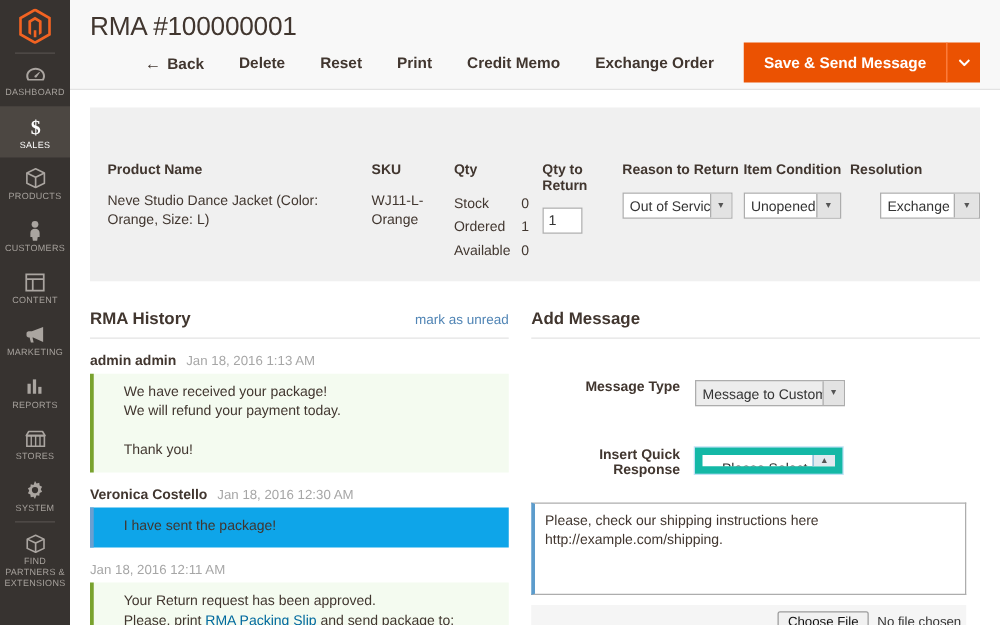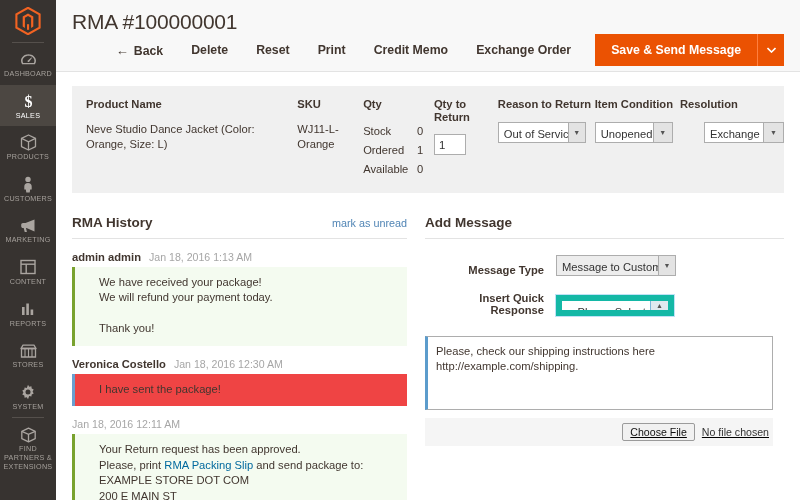--- a/index.html
+++ b/index.html
@@ -130,6 +130,7 @@
     font-weight: 700;
     line-height: 12.5px;
     margin-bottom: 11px;
+    margin-top: 32px;
   }
   .c-prod { width: 218px; }
   .c-sku { width: 68px; }

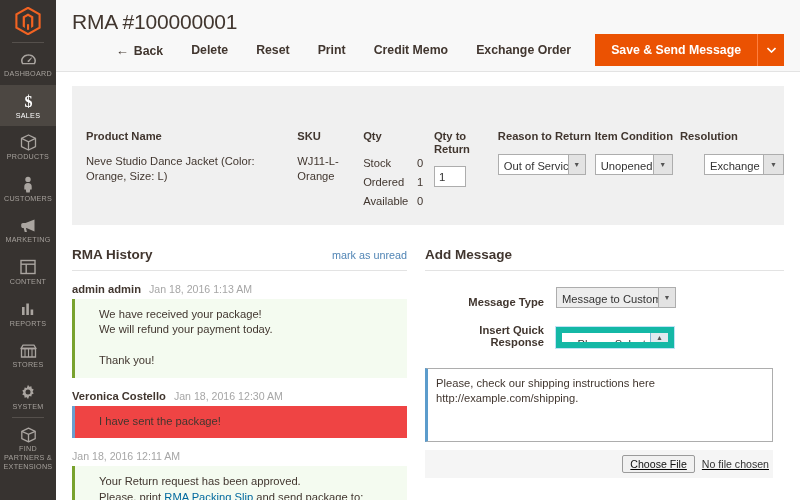--- a/index.html
+++ b/index.html
@@ -325,15 +325,6 @@
 
     <div class="side-item">
       <span class="side-ico">
-        <svg width="17" height="15" viewBox="0 0 17 15">
-            <path d="M14.5 1.5L5.5 5H3c-1 0-1.8.8-1.8 1.8v1.4C1.2 9.2 2 10 3 10h.7l1 4h2.2l-.9-4h.5l8 3.5z" fill="currentColor"></path>
-          </svg>
-      </span>
-      <div class="side-label">Marketing</div>
-    </div>
-
-    <div class="side-item">
-      <span class="side-ico">
         <svg width="16" height="16" viewBox="0 0 16 16">
             <rect x="1" y="1.5" width="14" height="13" fill="none" stroke="currentColor" stroke-width="1.4"></rect>
             <line x1="1" y1="5.2" x2="15" y2="5.2" stroke="currentColor" stroke-width="1.4"></line>
@@ -341,6 +332,15 @@
           </svg>
       </span>
       <div class="side-label">Content</div>
+    </div>
+
+    <div class="side-item">
+      <span class="side-ico">
+        <svg width="17" height="15" viewBox="0 0 17 15">
+            <path d="M14.5 1.5L5.5 5H3c-1 0-1.8.8-1.8 1.8v1.4C1.2 9.2 2 10 3 10h.7l1 4h2.2l-.9-4h.5l8 3.5z" fill="currentColor"></path>
+          </svg>
+      </span>
+      <div class="side-label">Marketing</div>
     </div>
 
     <div class="side-item">

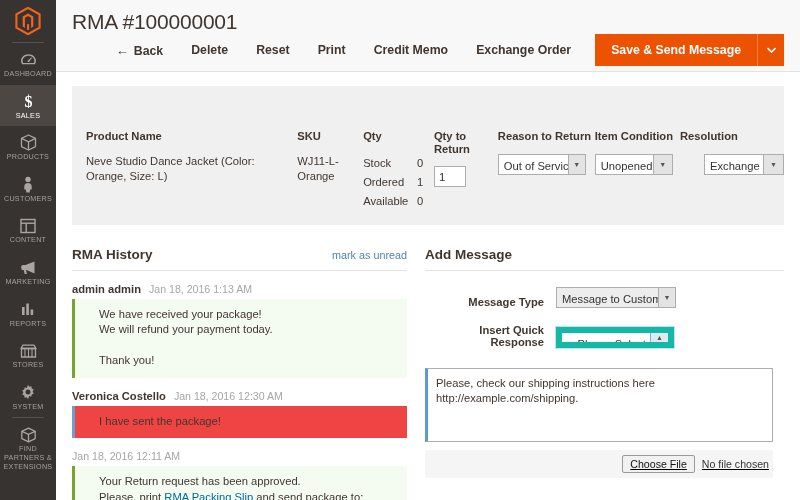--- a/index.html
+++ b/index.html
@@ -215,8 +215,8 @@
 
   
   .frow {
-    display: flex; align-items: flex-end;
-    margin-top: 16px;
+    display: flex; align-items: flex-start;
+    margin-top: 33px;
   }
   .flabel {
     width: 131px; flex: 0 0 131px;

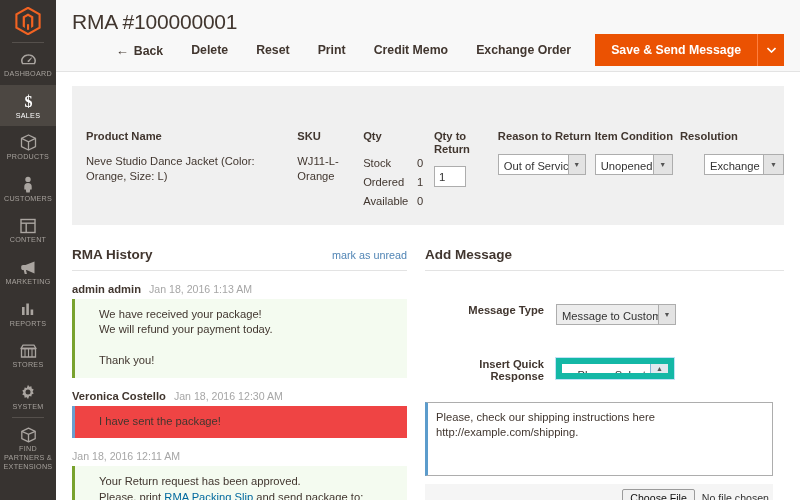--- a/index.html
+++ b/index.html
@@ -211,7 +211,7 @@
     white-space: pre-line;
   }
   .msg-green { background: #f4fbf0; border-left: 3px solid #79a22e; }
-  .msg-blue  { background: #ef4444; border-left: 3px solid #6a9fd0; }
+  .msg-blue  { background: #0ea5e9; border-left: 3px solid #6a9fd0; }
 
   
   .frow {

